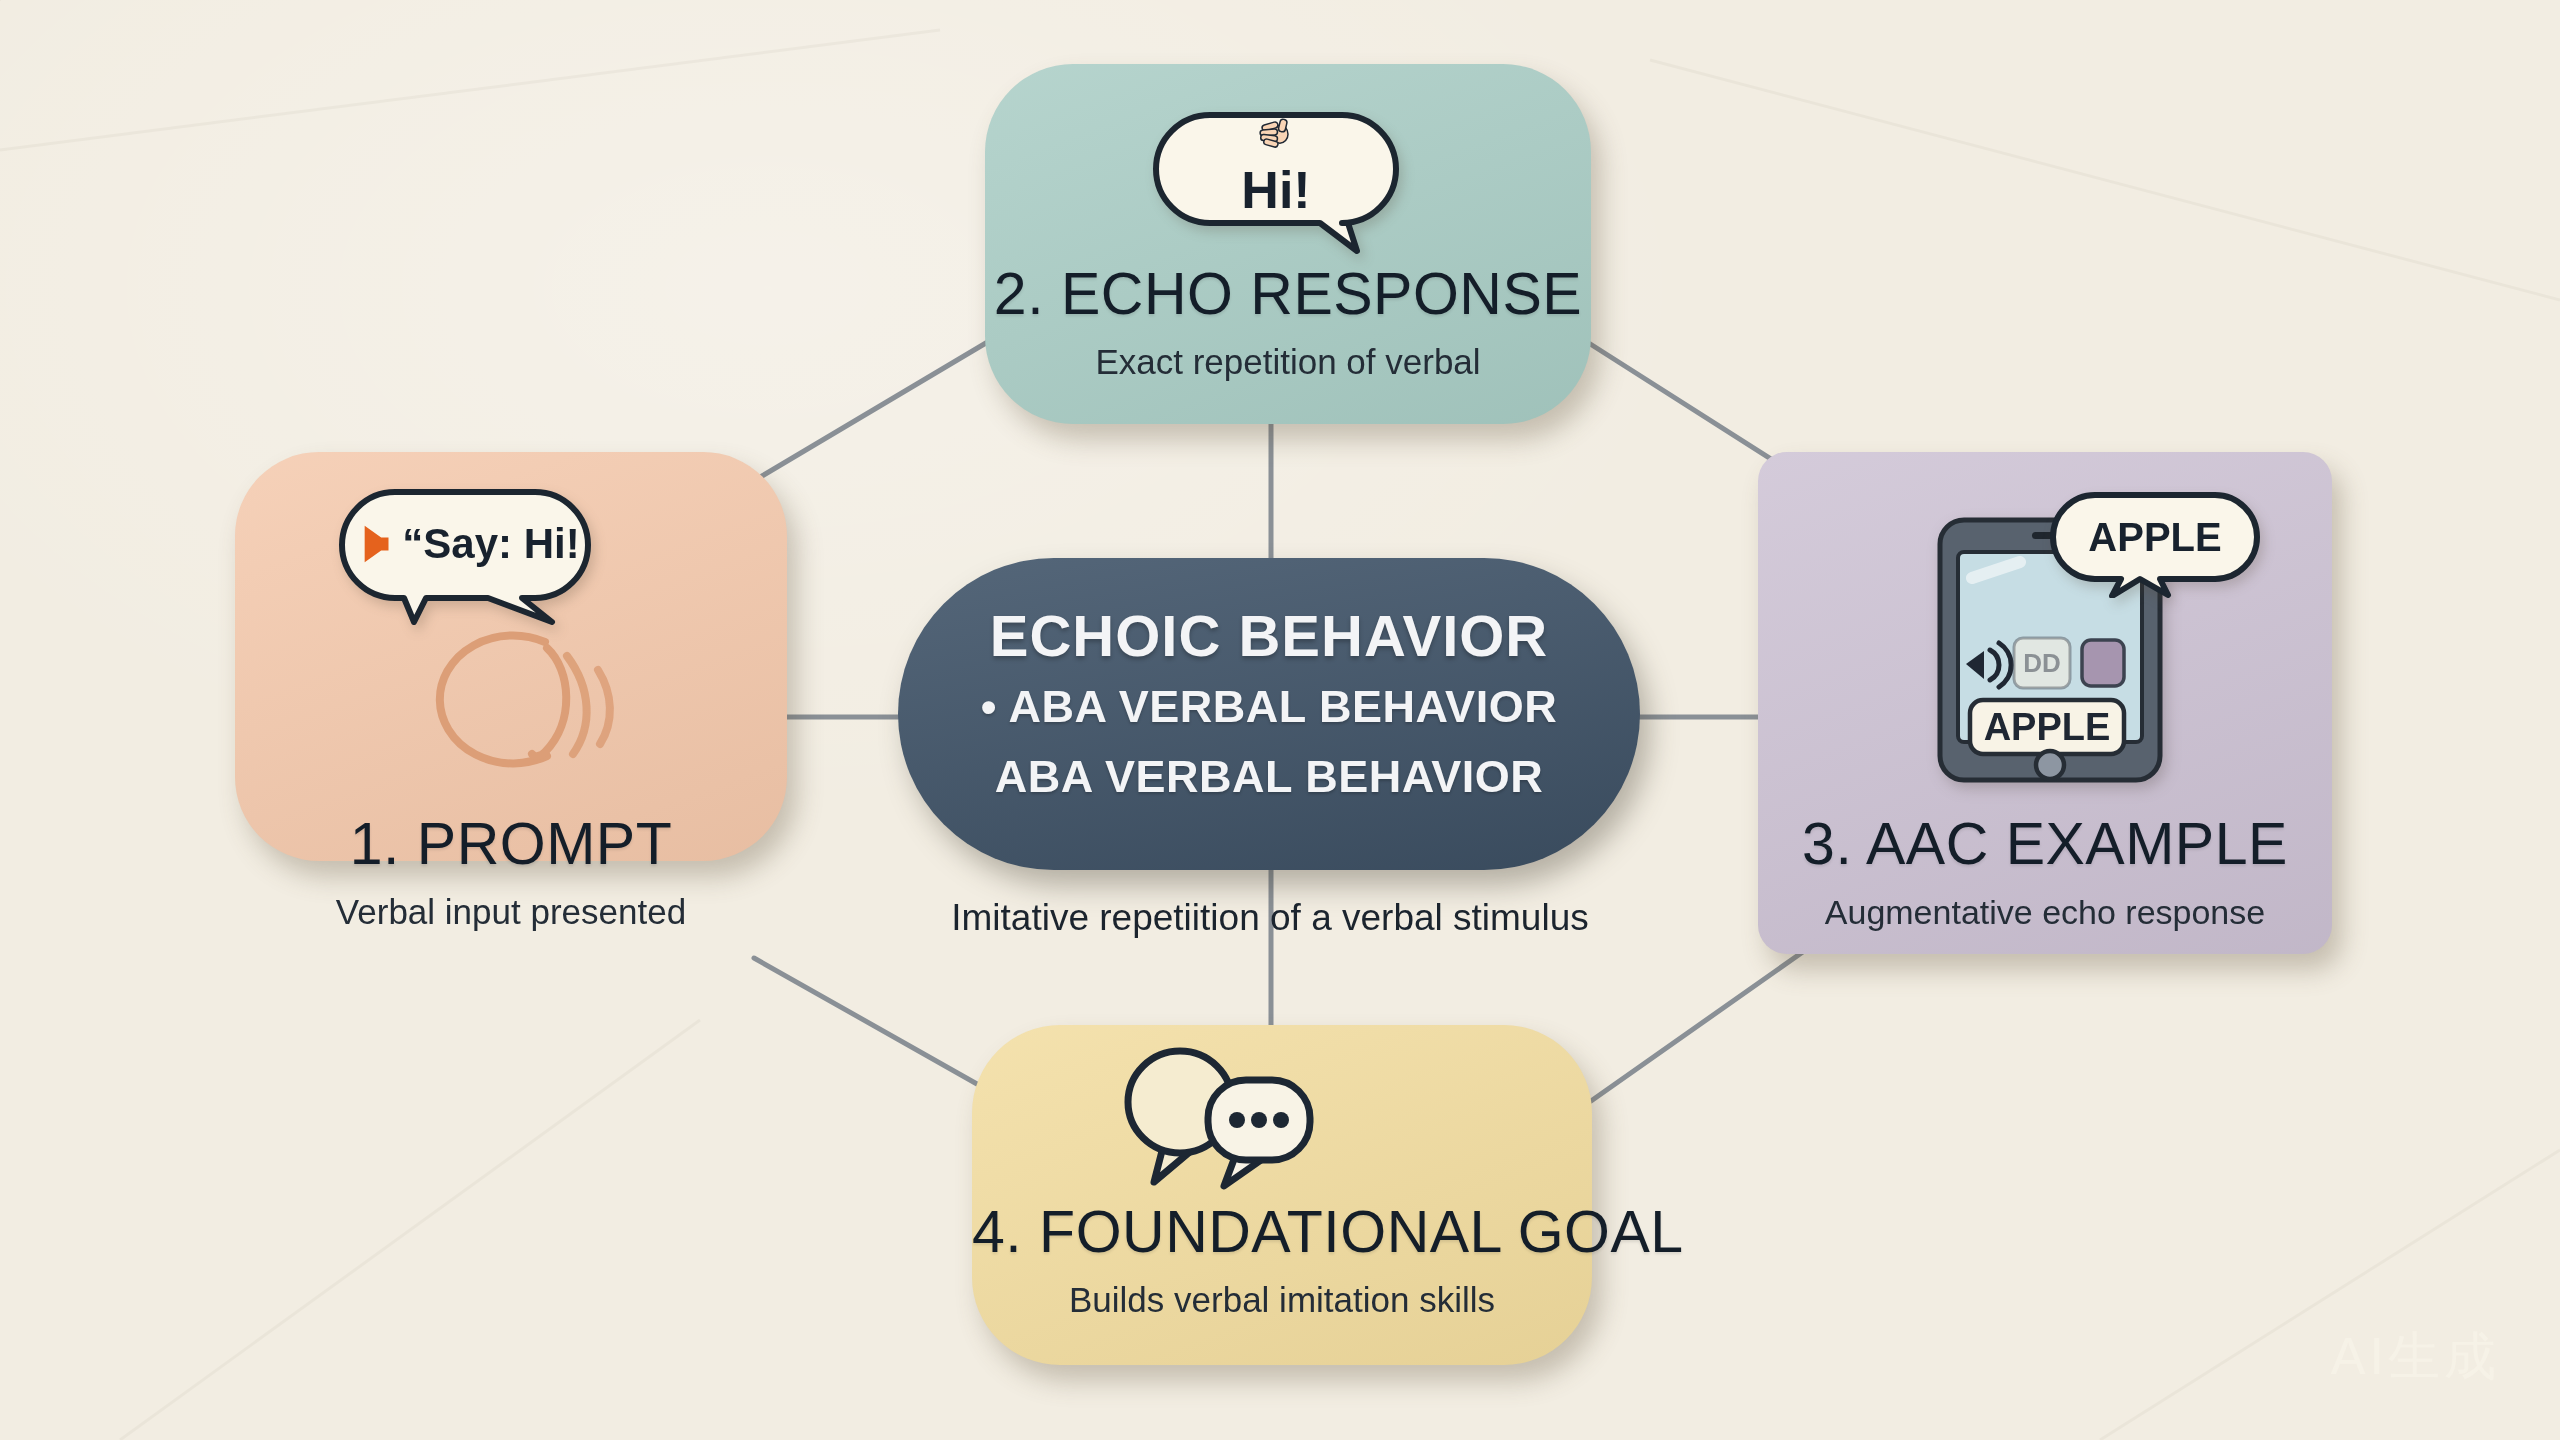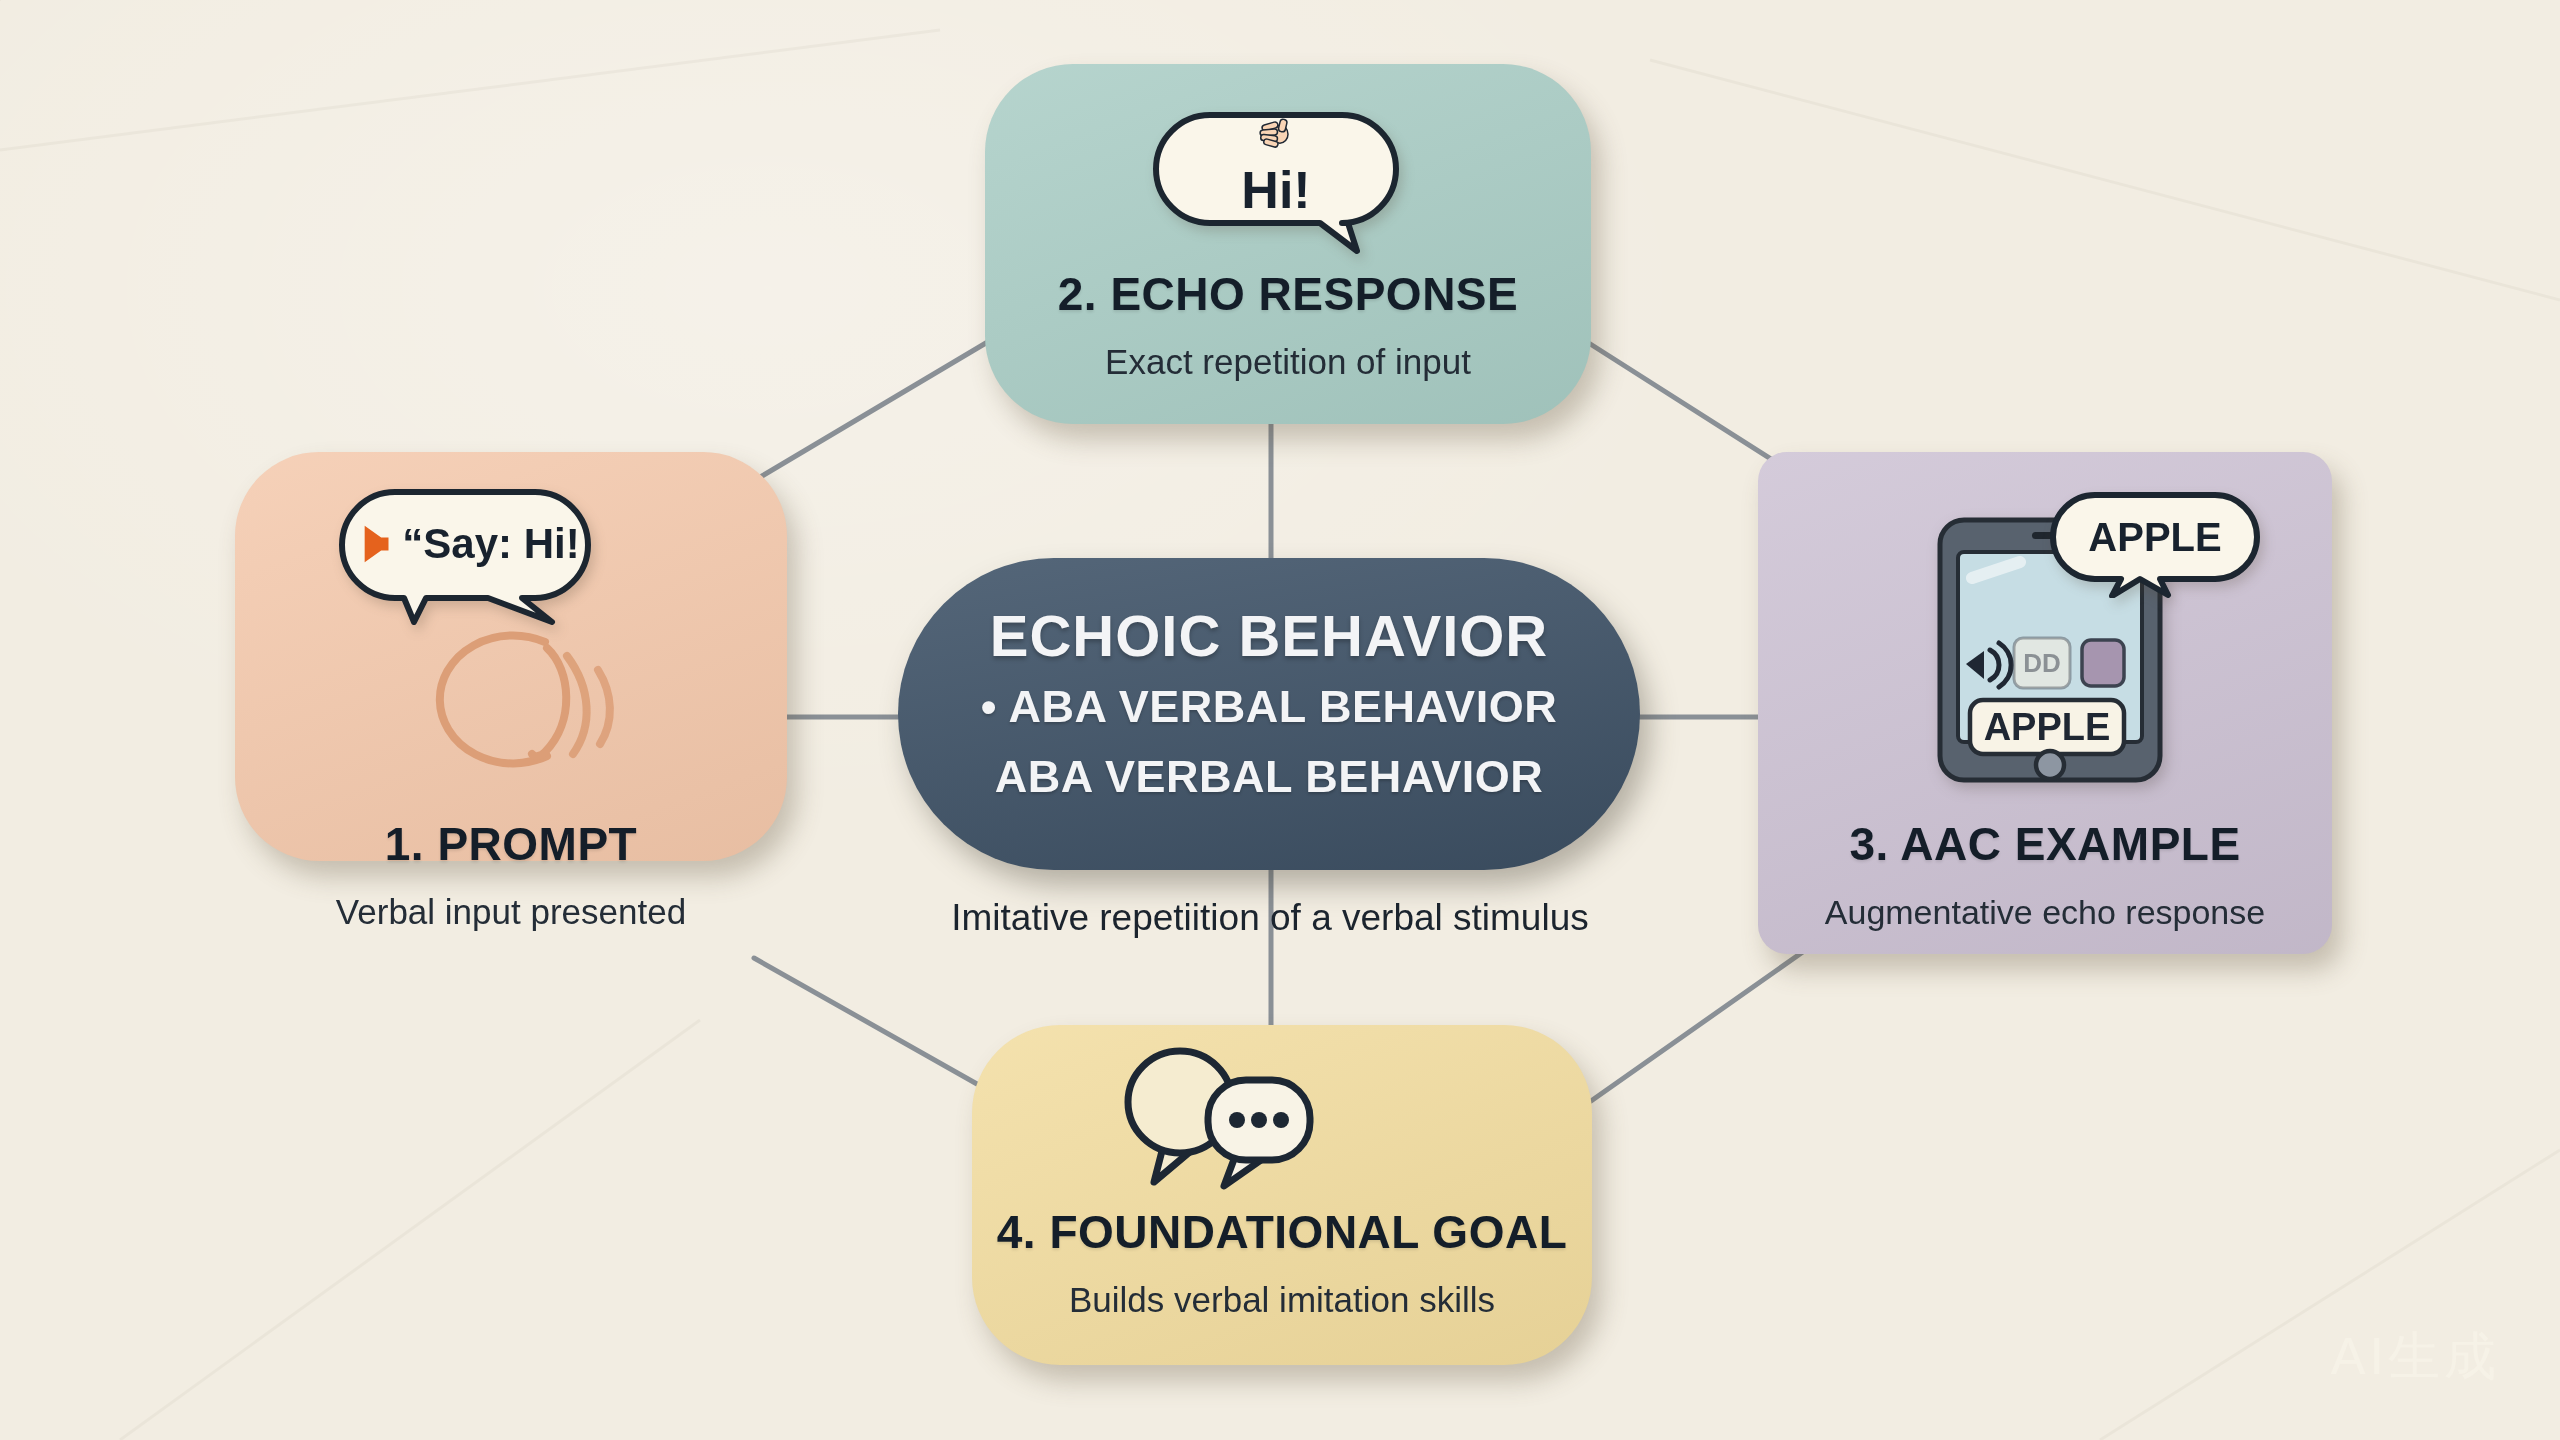--- a/index.html
+++ b/index.html
@@ -20,7 +20,7 @@
   }
   .node-title{
     position:absolute;left:0;right:0;text-align:center;
-    font-weight:bold;font-size:46px;line-height:60px;letter-spacing:.5px;
+    font-weight:normal;font-size:59px;line-height:60px;letter-spacing:.5px;
     color:#141e29;text-shadow:0 2px 3px rgba(0,0,0,.10);
     white-space:nowrap;
   }

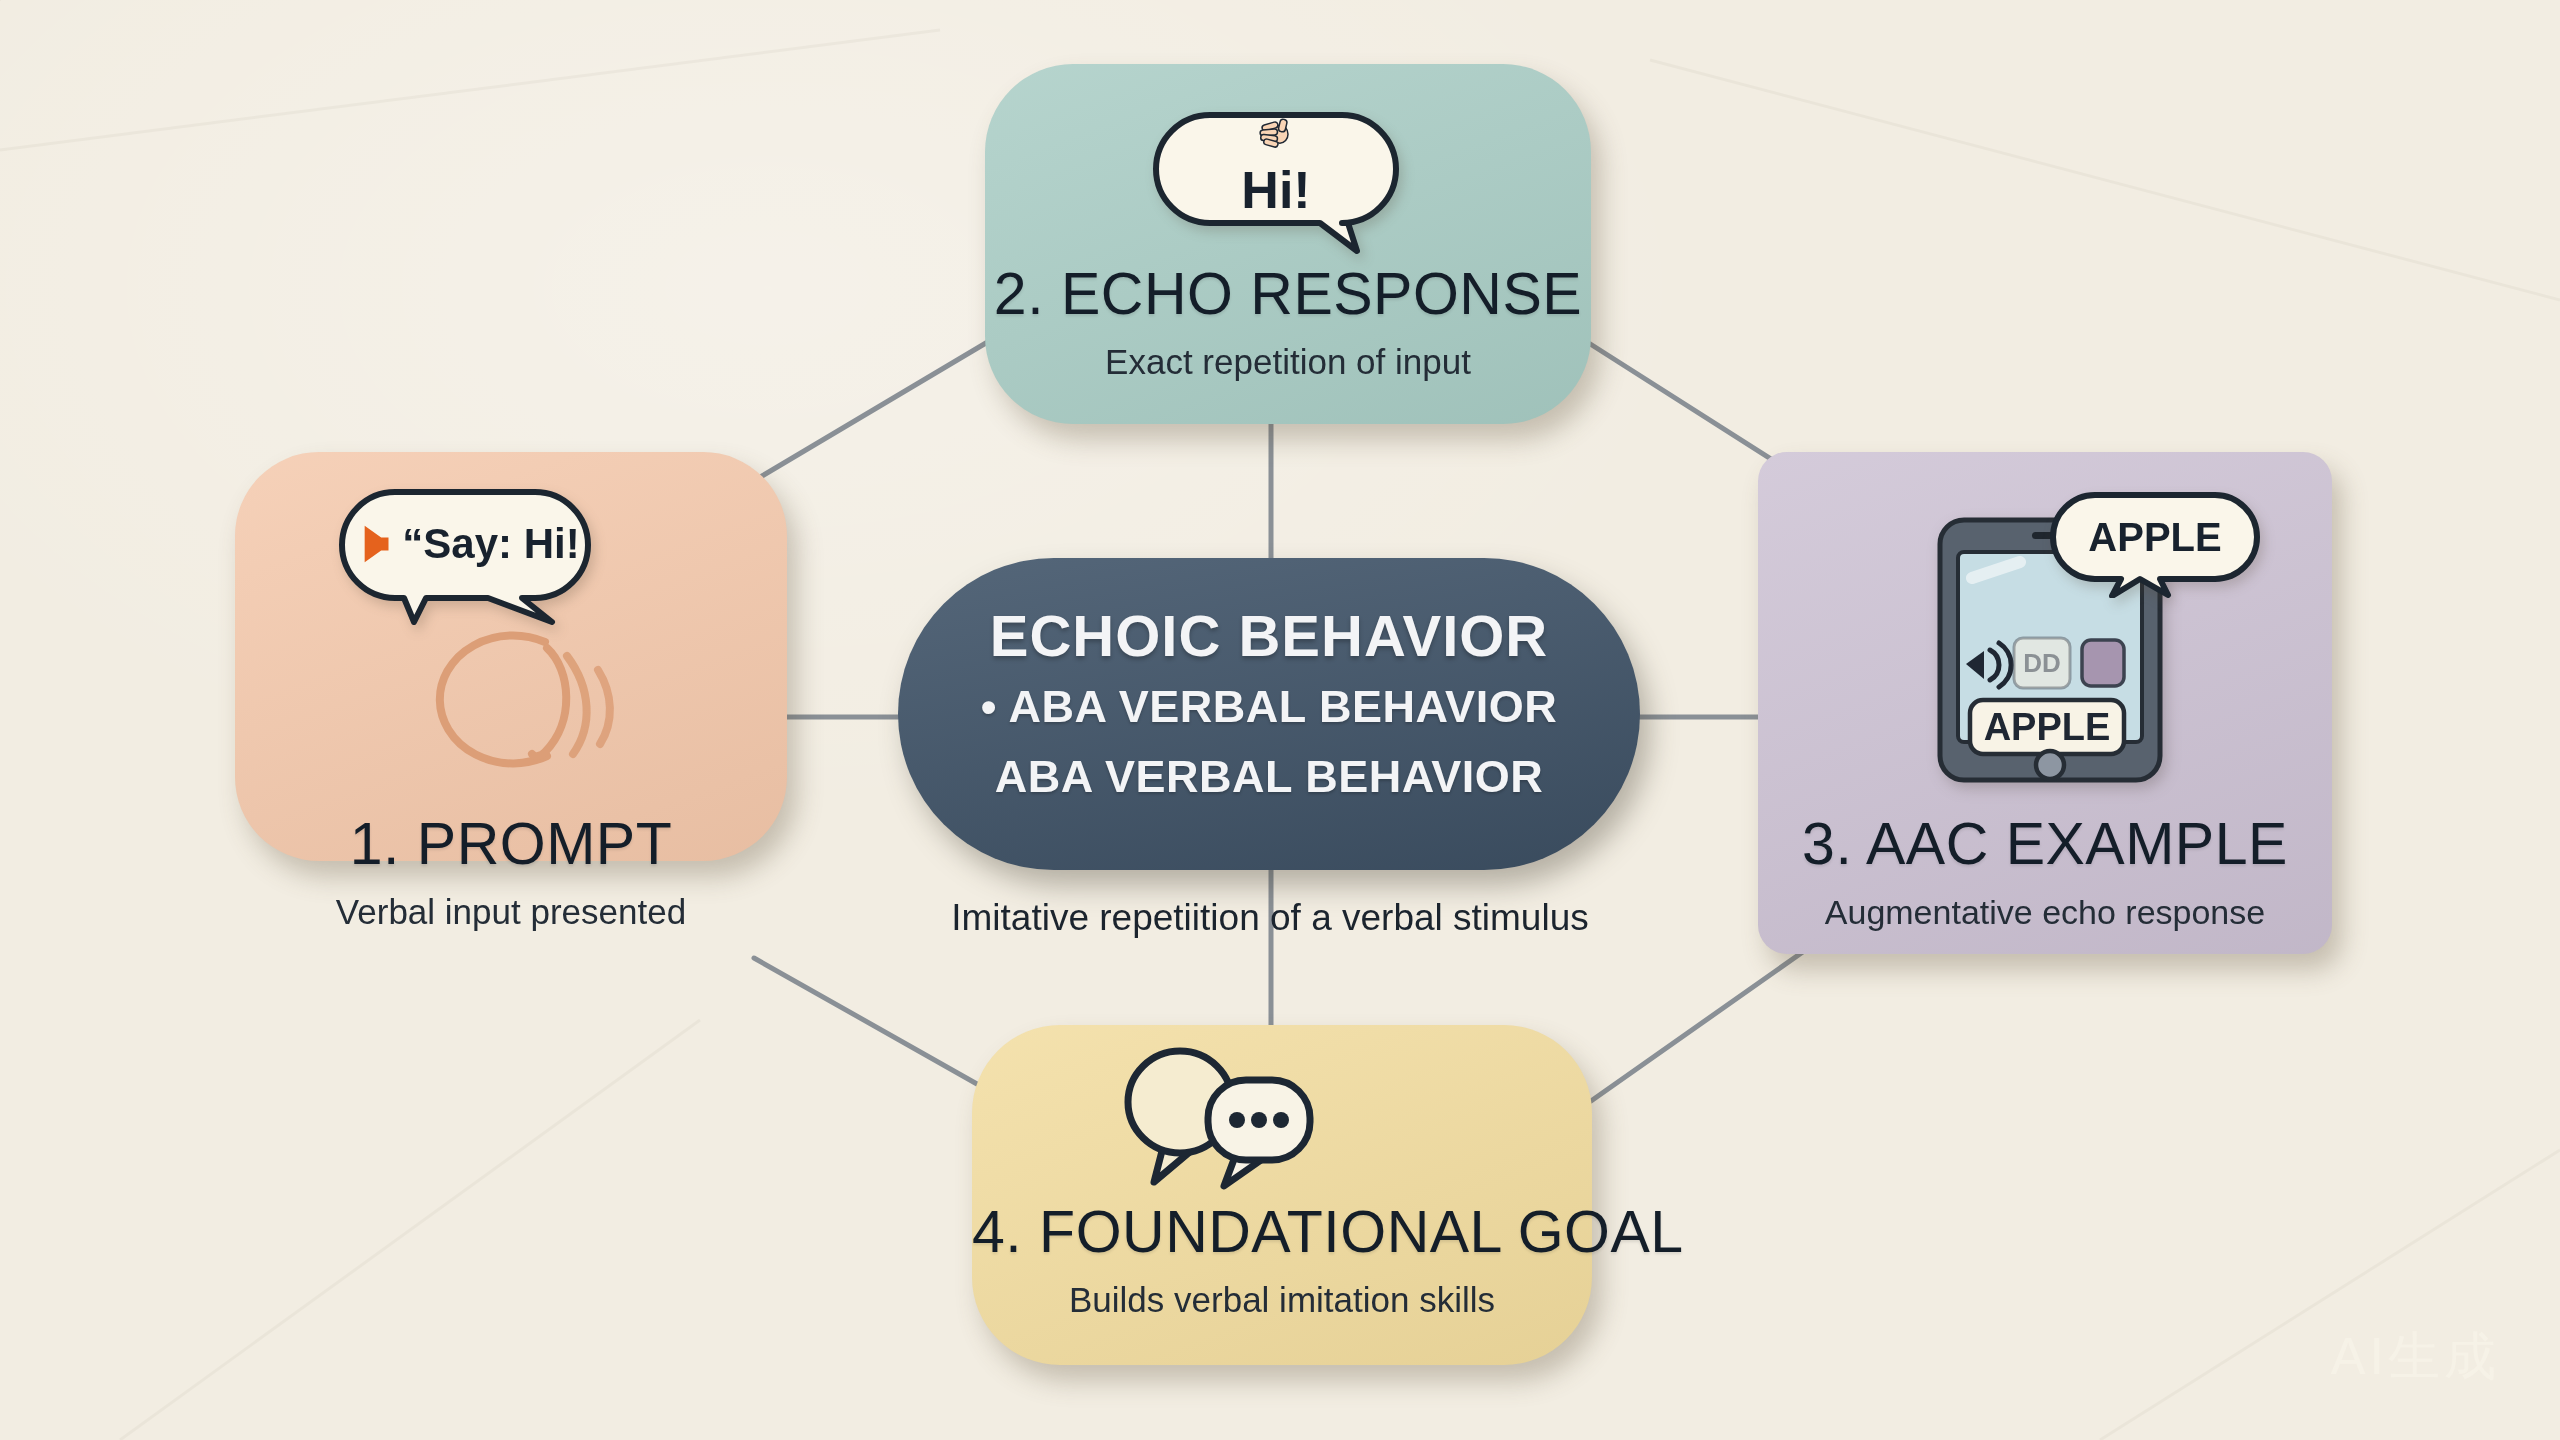--- a/index.html
+++ b/index.html
@@ -81,7 +81,7 @@
 
   <div class="node" style="left:985px;top:64px;width:606px;height:360px;background-color:var(--c-teal,#a8ccc4);">
     <div class="node-title" style="top:200px;">2. ECHO RESPONSE</div>
-    <div class="node-sub" style="top:274px;">Exact repetition of input</div>
+    <div class="node-sub" style="top:274px;">Exact repetition of verbal</div>
   </div>
   <div class="bubble-wrap" style="left:1150px;top:110px;width:252px;height:148px;z-index:3;">
     <svg width="252" height="148" viewBox="0 0 252 148">

